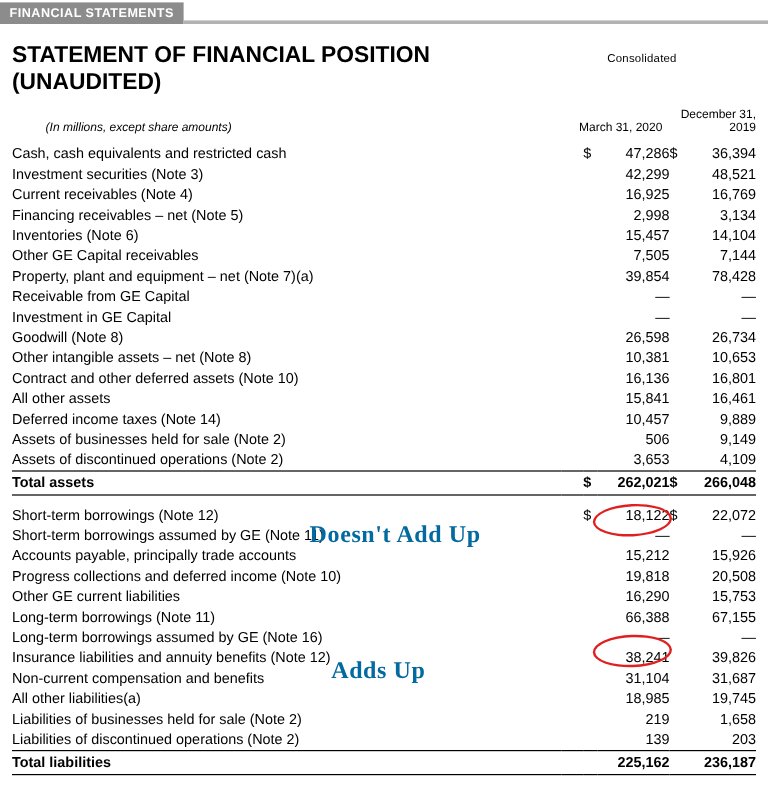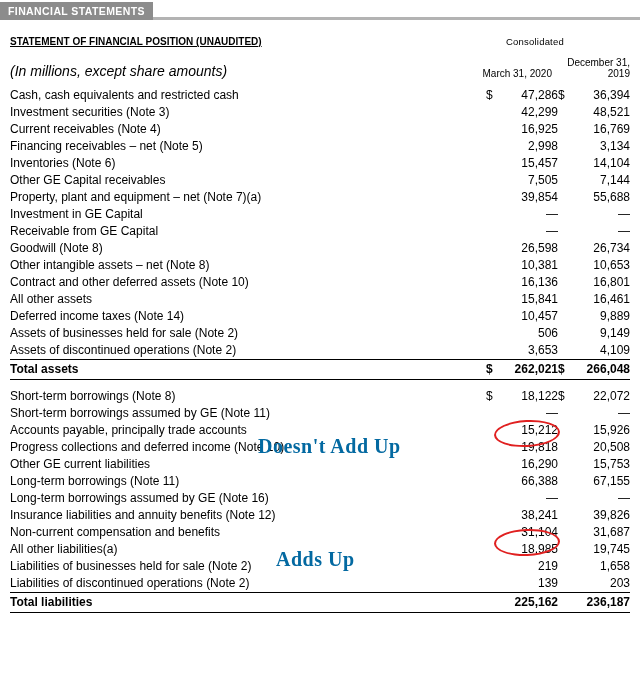--- a/index.html
+++ b/index.html
@@ -46,10 +46,9 @@
     margin: 16px 10px 0 10px;
   }
   .stmt-title {
-    font-size: 10px;
+    font-size: 19px;
     font-weight: bold;
     flex: 1;
-    text-decoration: underline;
   }
   .consolidated {
     font-size: 9.5px;

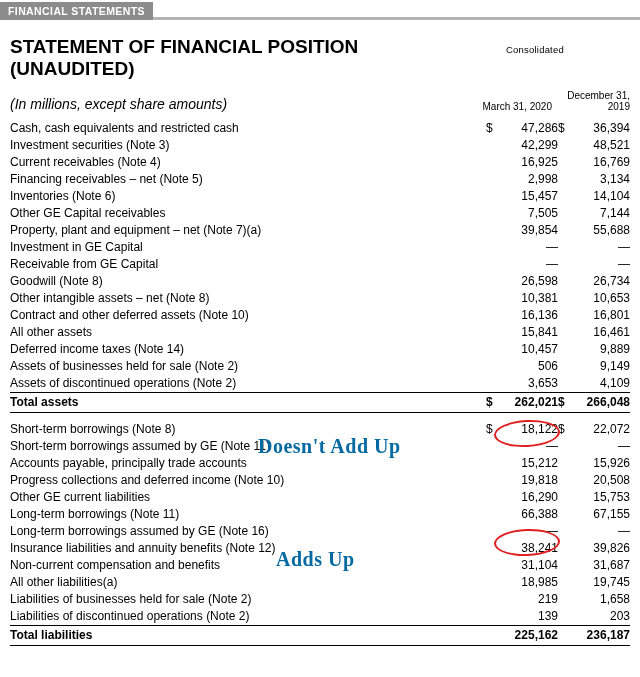--- a/index.html
+++ b/index.html
@@ -63,9 +63,10 @@
     margin: 10px 10px 0 10px;
   }
   .in-millions {
-    font-size: 14px;
+    font-size: 10px;
     font-style: italic;
     flex: 1;
+    margin-left: 28px;
   }
   .colhead {
     font-size: 10px;

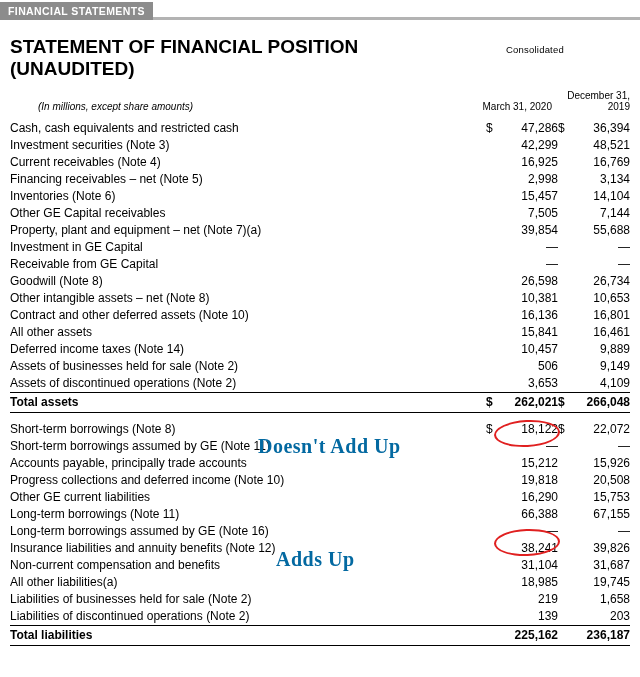--- a/index.html
+++ b/index.html
@@ -207,7 +207,7 @@
         <td class="cur"></td>
         <td class="val">39,854</td>
         <td class="cur"></td>
-        <td class="val">55,688</td>
+        <td class="val">78,428</td>
       </tr>
       <tr>
         <td class="lbl">Investment in GE Capital</td>

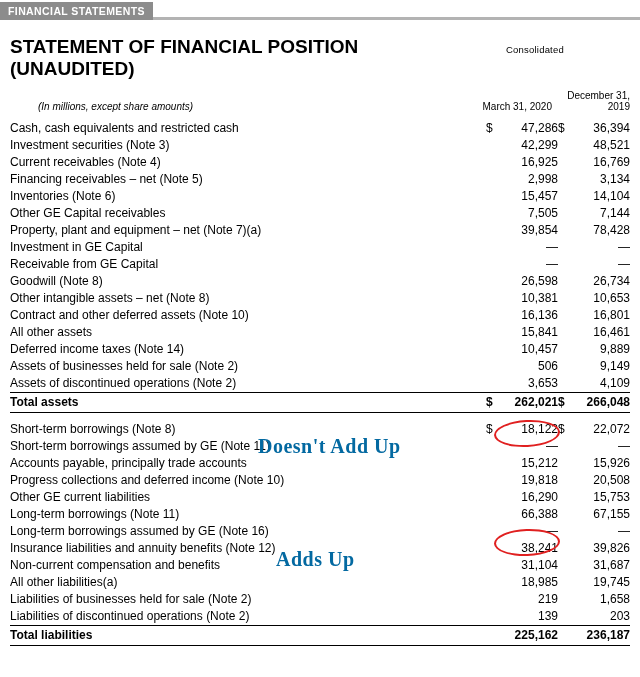--- a/index.html
+++ b/index.html
@@ -210,15 +210,15 @@
         <td class="val">78,428</td>
       </tr>
       <tr>
+        <td class="lbl">Receivable from GE Capital</td>
+        <td class="gap"></td>
+        <td class="cur"></td>
+        <td class="val">—</td>
+        <td class="cur"></td>
+        <td class="val">—</td>
+      </tr>
+      <tr>
         <td class="lbl">Investment in GE Capital</td>
-        <td class="gap"></td>
-        <td class="cur"></td>
-        <td class="val">—</td>
-        <td class="cur"></td>
-        <td class="val">—</td>
-      </tr>
-      <tr>
-        <td class="lbl">Receivable from GE Capital</td>
         <td class="gap"></td>
         <td class="cur"></td>
         <td class="val">—</td>

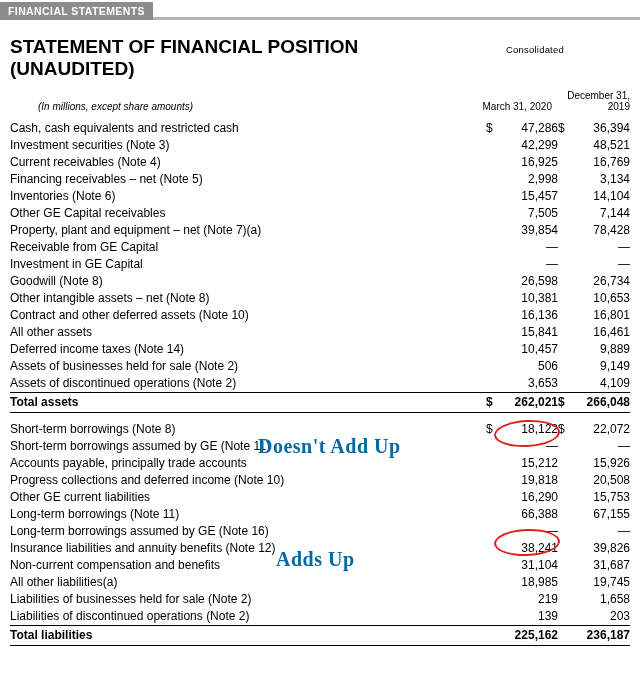--- a/index.html
+++ b/index.html
@@ -295,7 +295,7 @@
 <table class="fin">
   <tbody id="liabilities-body">
       <tr>
-        <td class="lbl">Short-term borrowings (Note 8)</td>
+        <td class="lbl">Short-term borrowings (Note 12)</td>
         <td class="gap"></td>
         <td class="cur">$</td>
         <td class="val">18,122</td>

